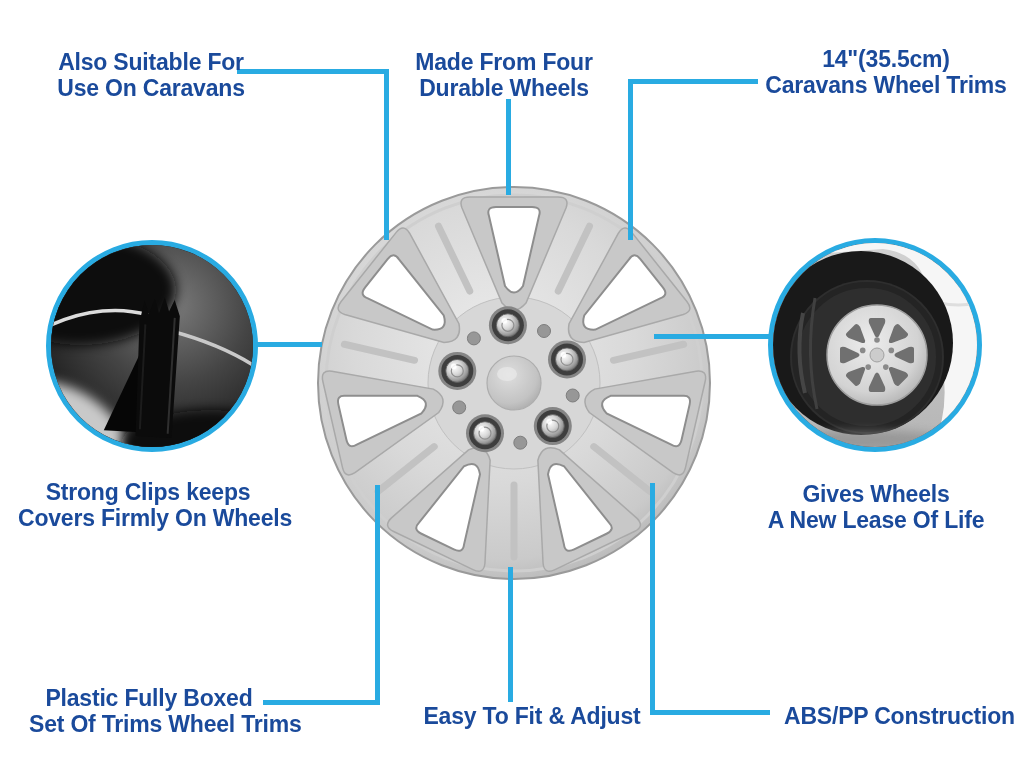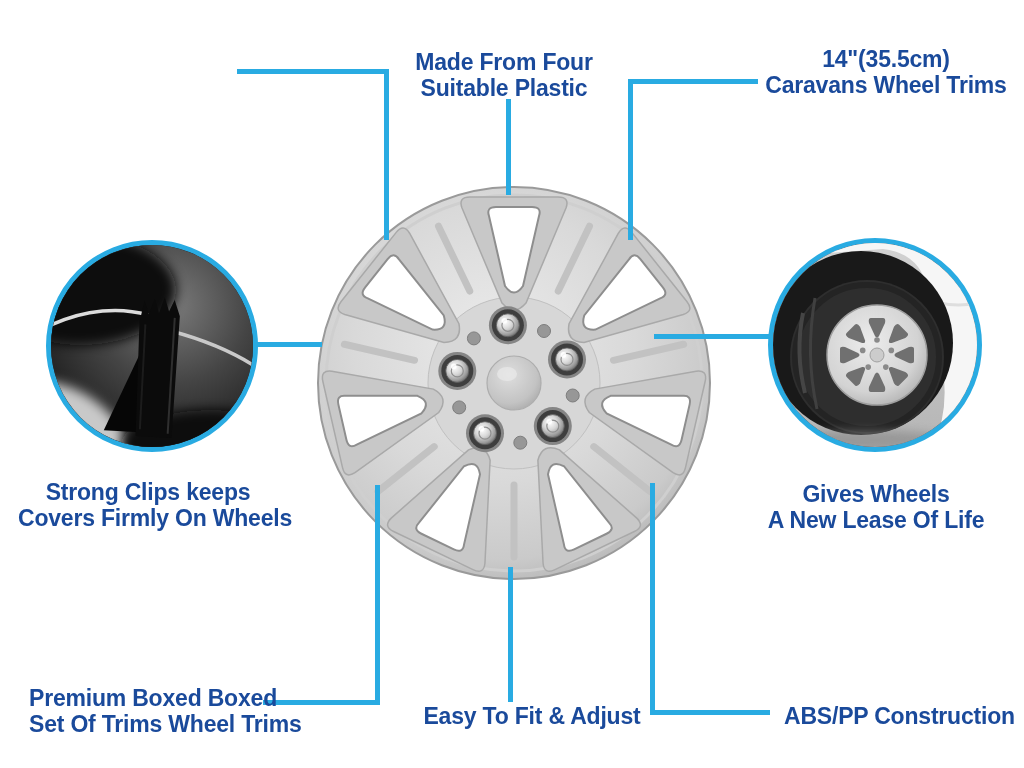--- a/index.html
+++ b/index.html
@@ -129,6 +129,10 @@
   <div class="line" style="left:650px;top:483px;width:5px;height:232px"></div>
   <div class="line" style="left:650px;top:710px;width:120px;height:5px"></div>
 
+  <div class="label" style="left:31px;top:49px;width:240px">
+    <span>Also Suitable For</span>
+    <span>Use On Caravans</span>
+  </div>
 
   <div class="label" style="left:384px;top:49px;width:240px">
     <span>Made From Four</span>

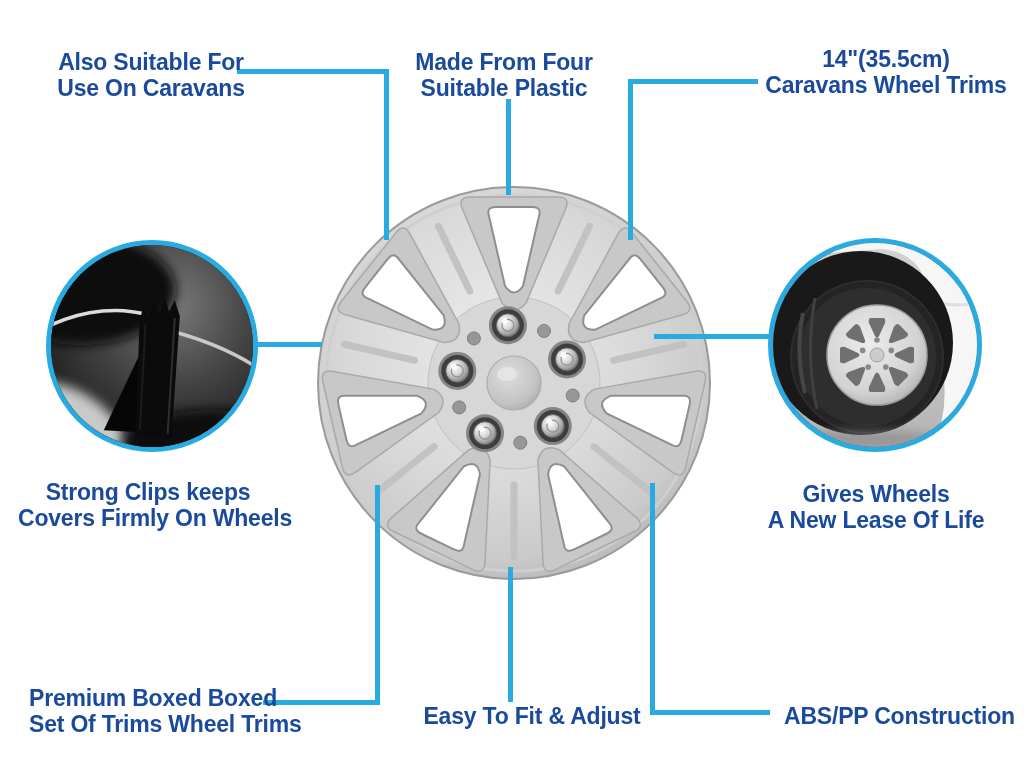--- a/index.html
+++ b/index.html
@@ -136,7 +136,7 @@
 
   <div class="label" style="left:384px;top:49px;width:240px">
     <span>Made From Four</span>
-    <span>Suitable Plastic</span>
+    <span>Durable Wheels</span>
   </div>
 
   <div class="label" style="left:756px;top:46px;width:260px">

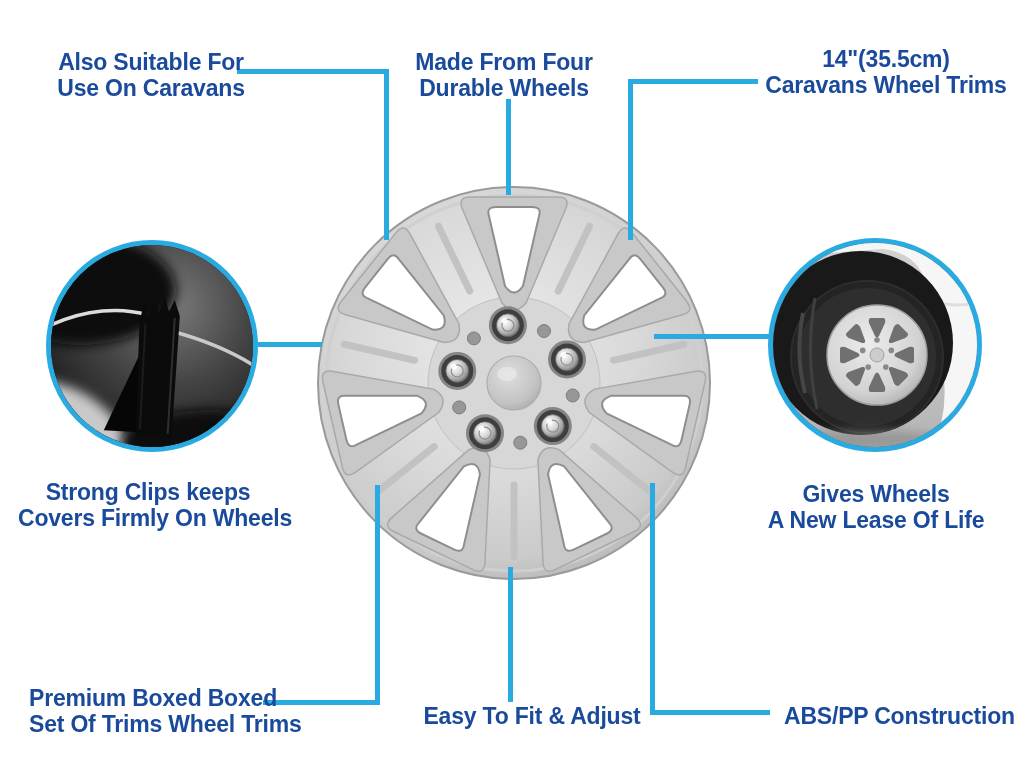--- a/index.html
+++ b/index.html
@@ -155,7 +155,7 @@
   </div>
 
   <div class="label" style="left:29px;top:685px;width:240px">
-    <span>Premium Boxed Boxed</span>
+    <span>Plastic Fully Boxed</span>
     <span>Set Of Trims Wheel Trims</span>
   </div>
 

